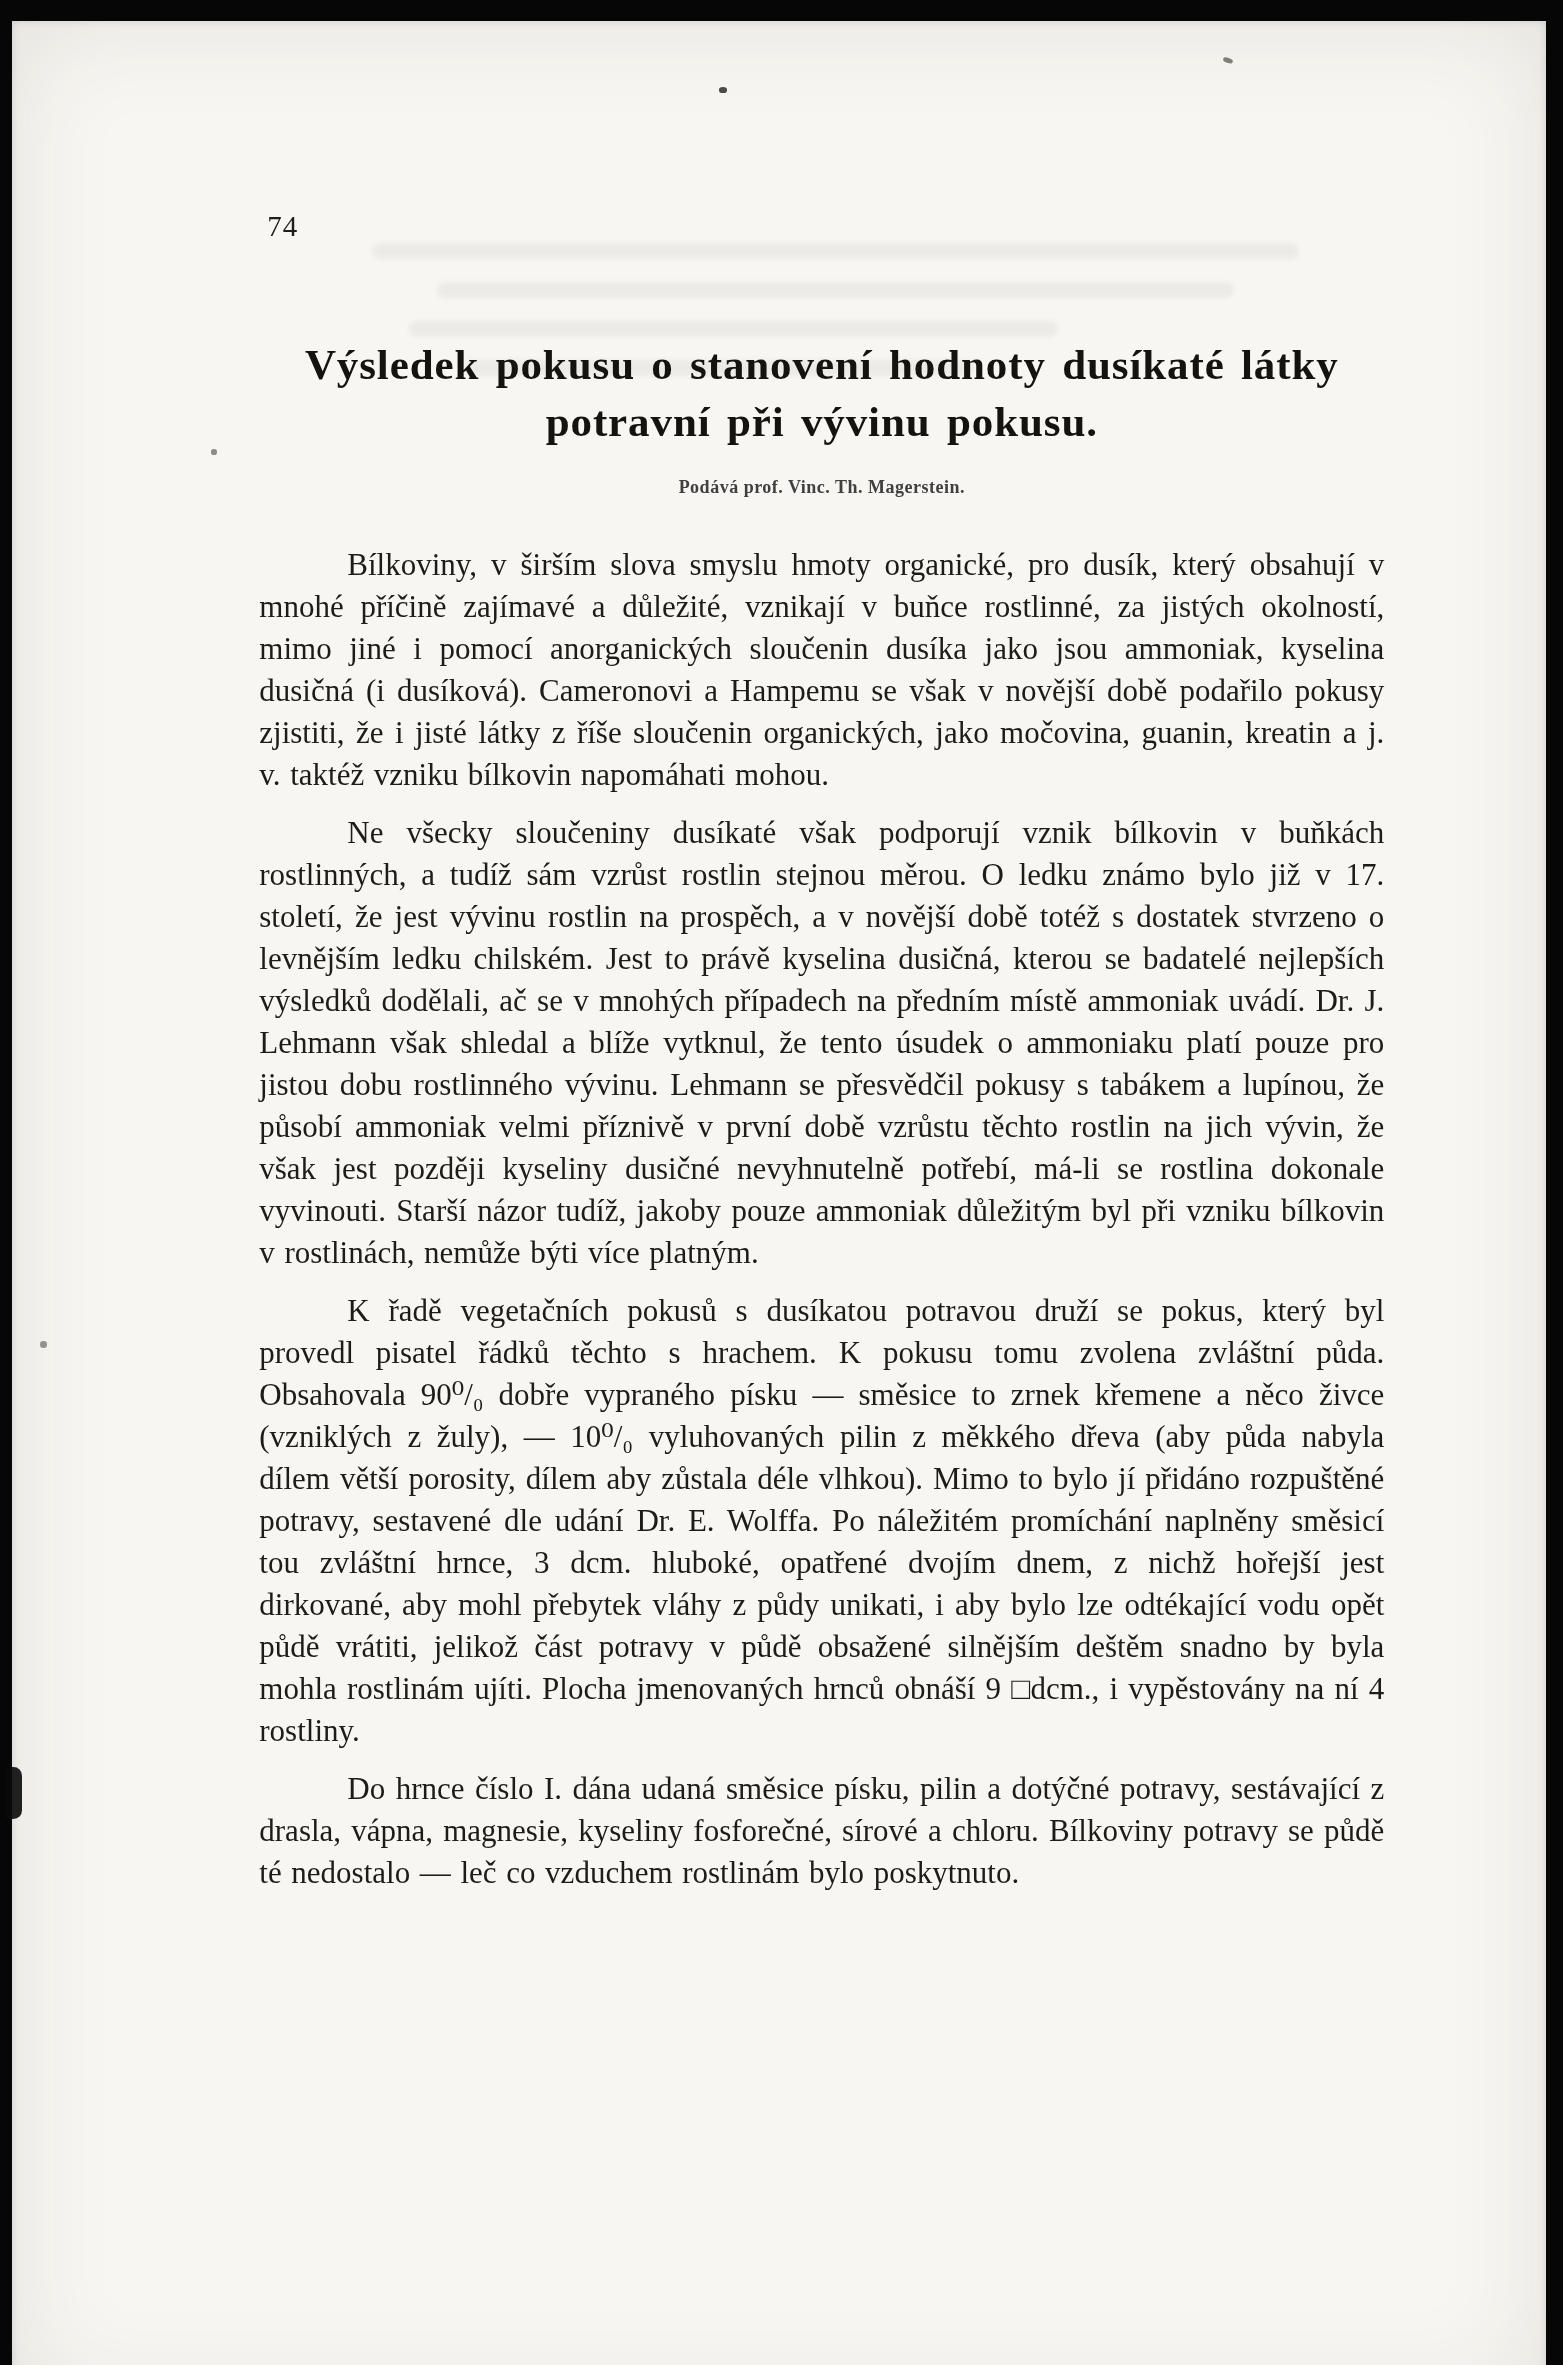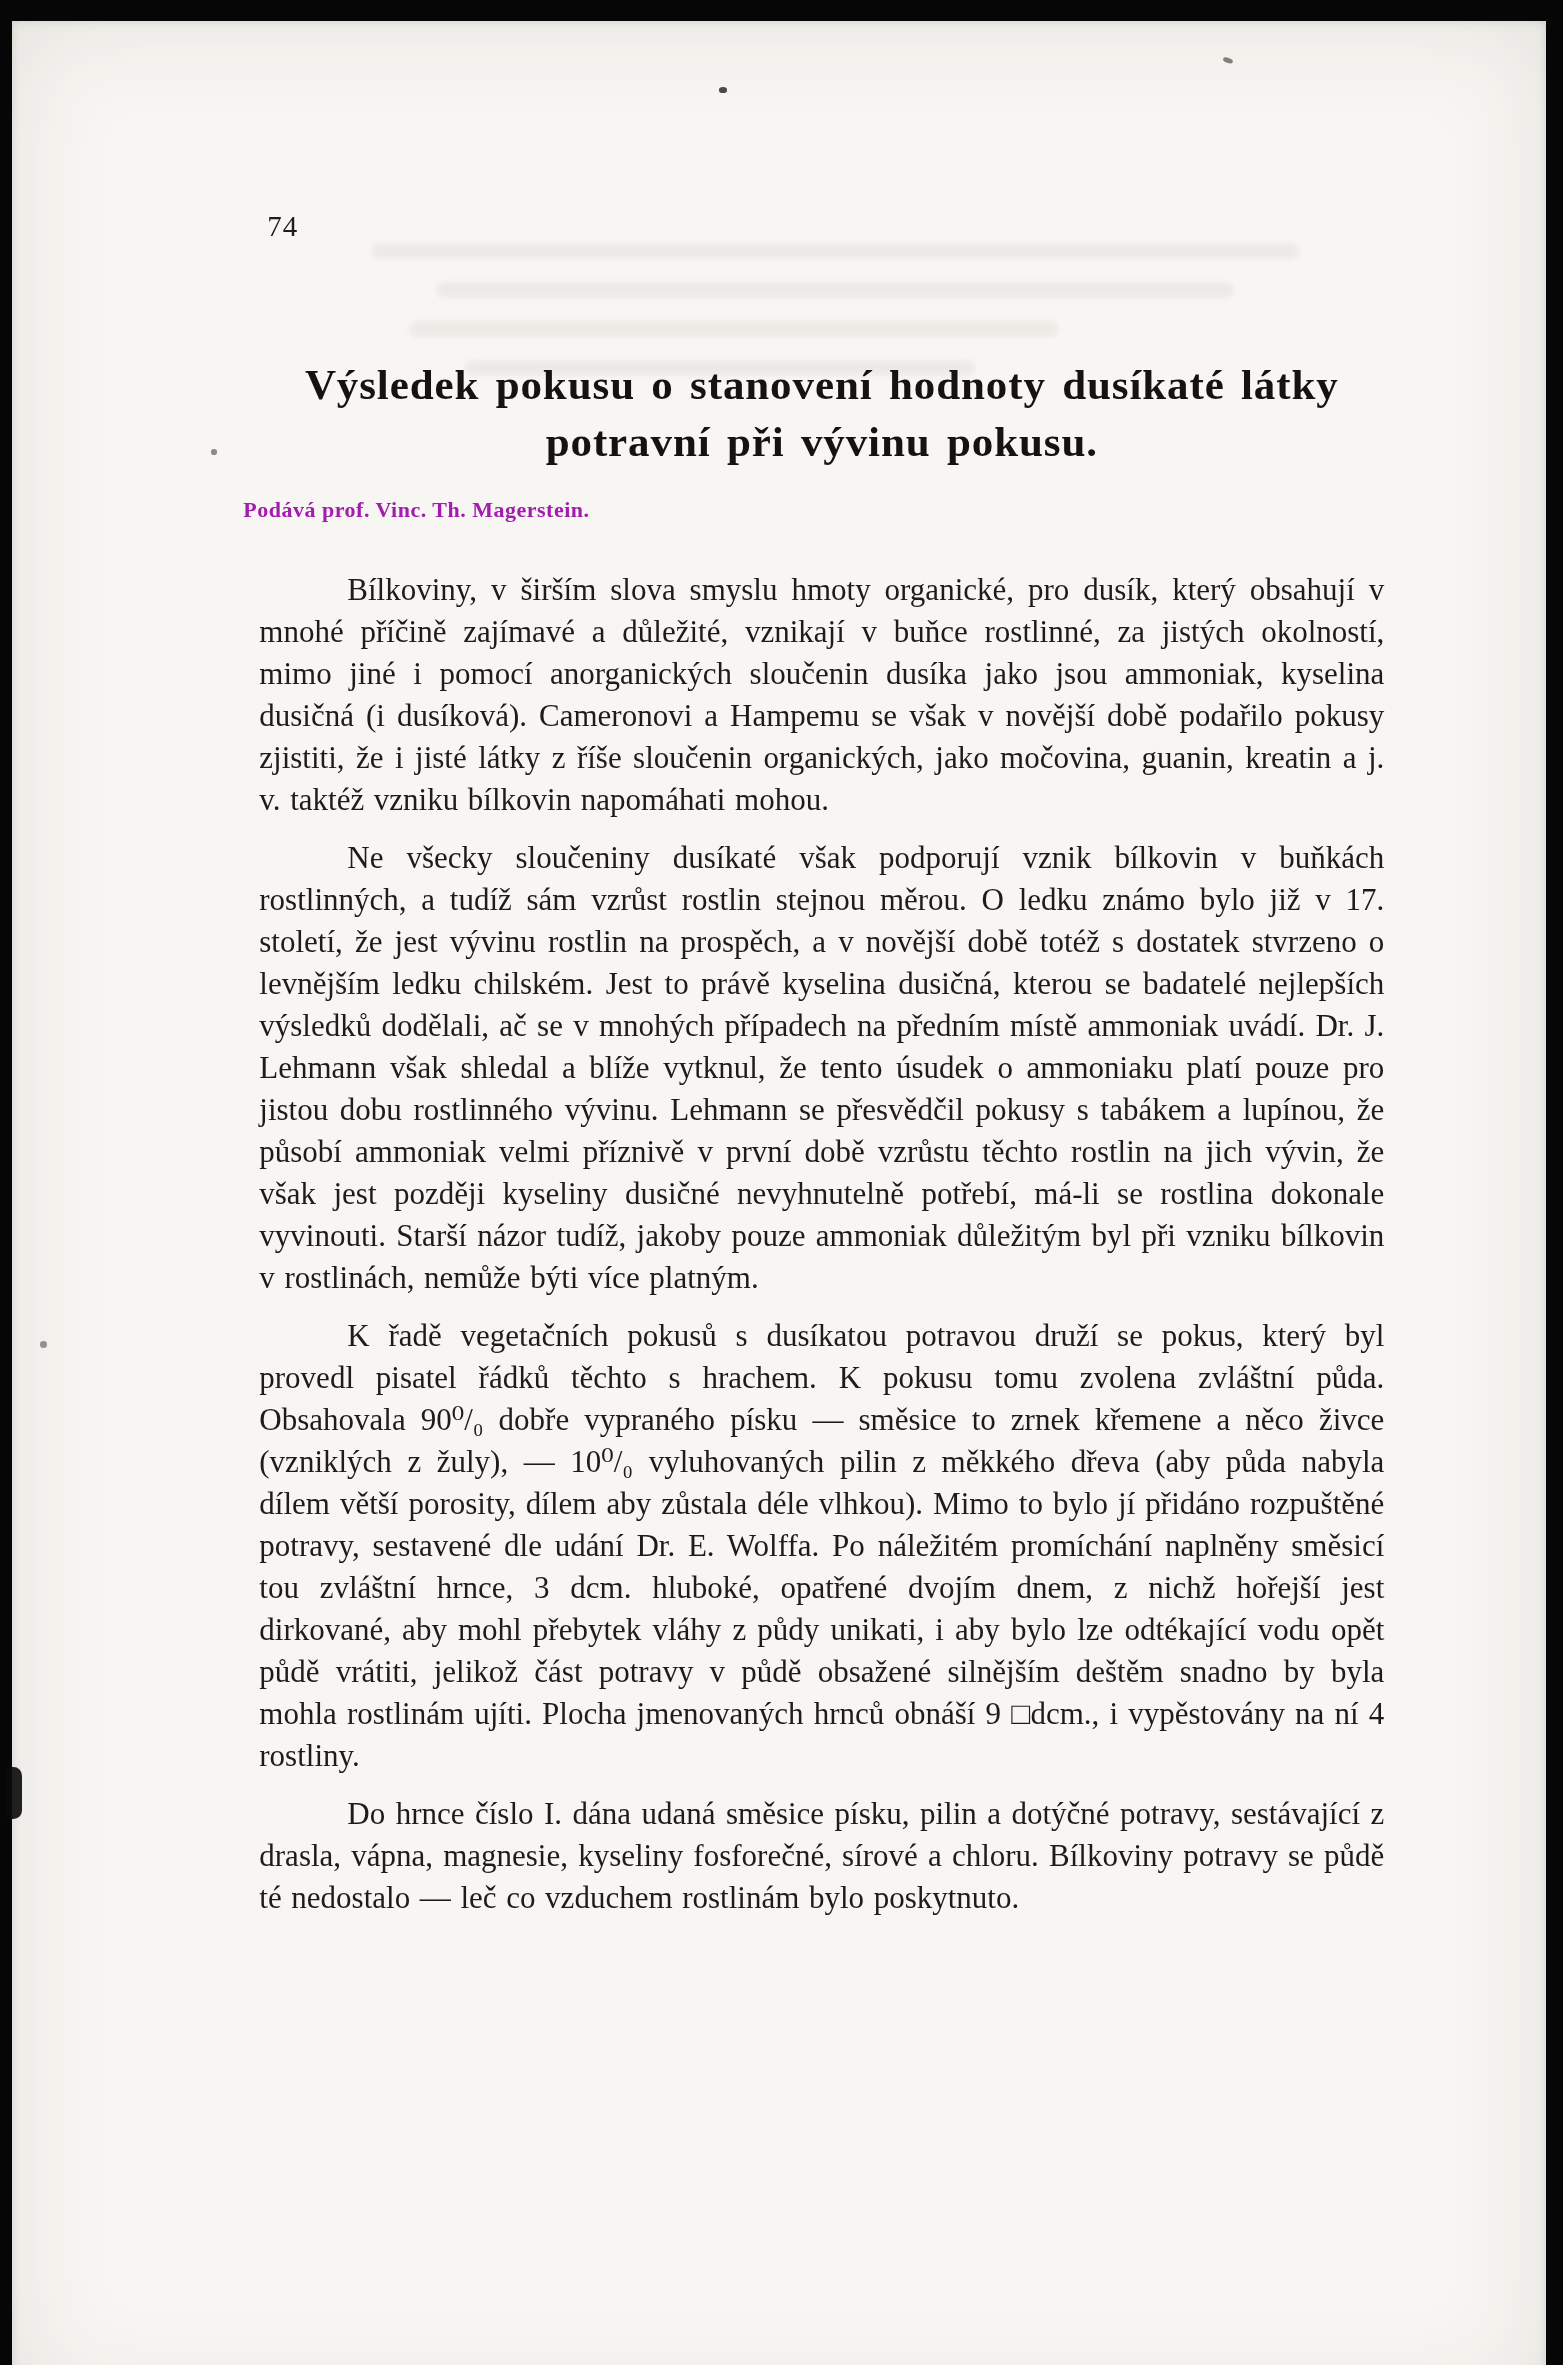--- a/index.html
+++ b/index.html
@@ -37,7 +37,7 @@
   .content {
     position: absolute;
     left: 231px;
-    top: 336px;
+    top: 316px;
     width: 1157px;
     color: #1d1b17;
   }

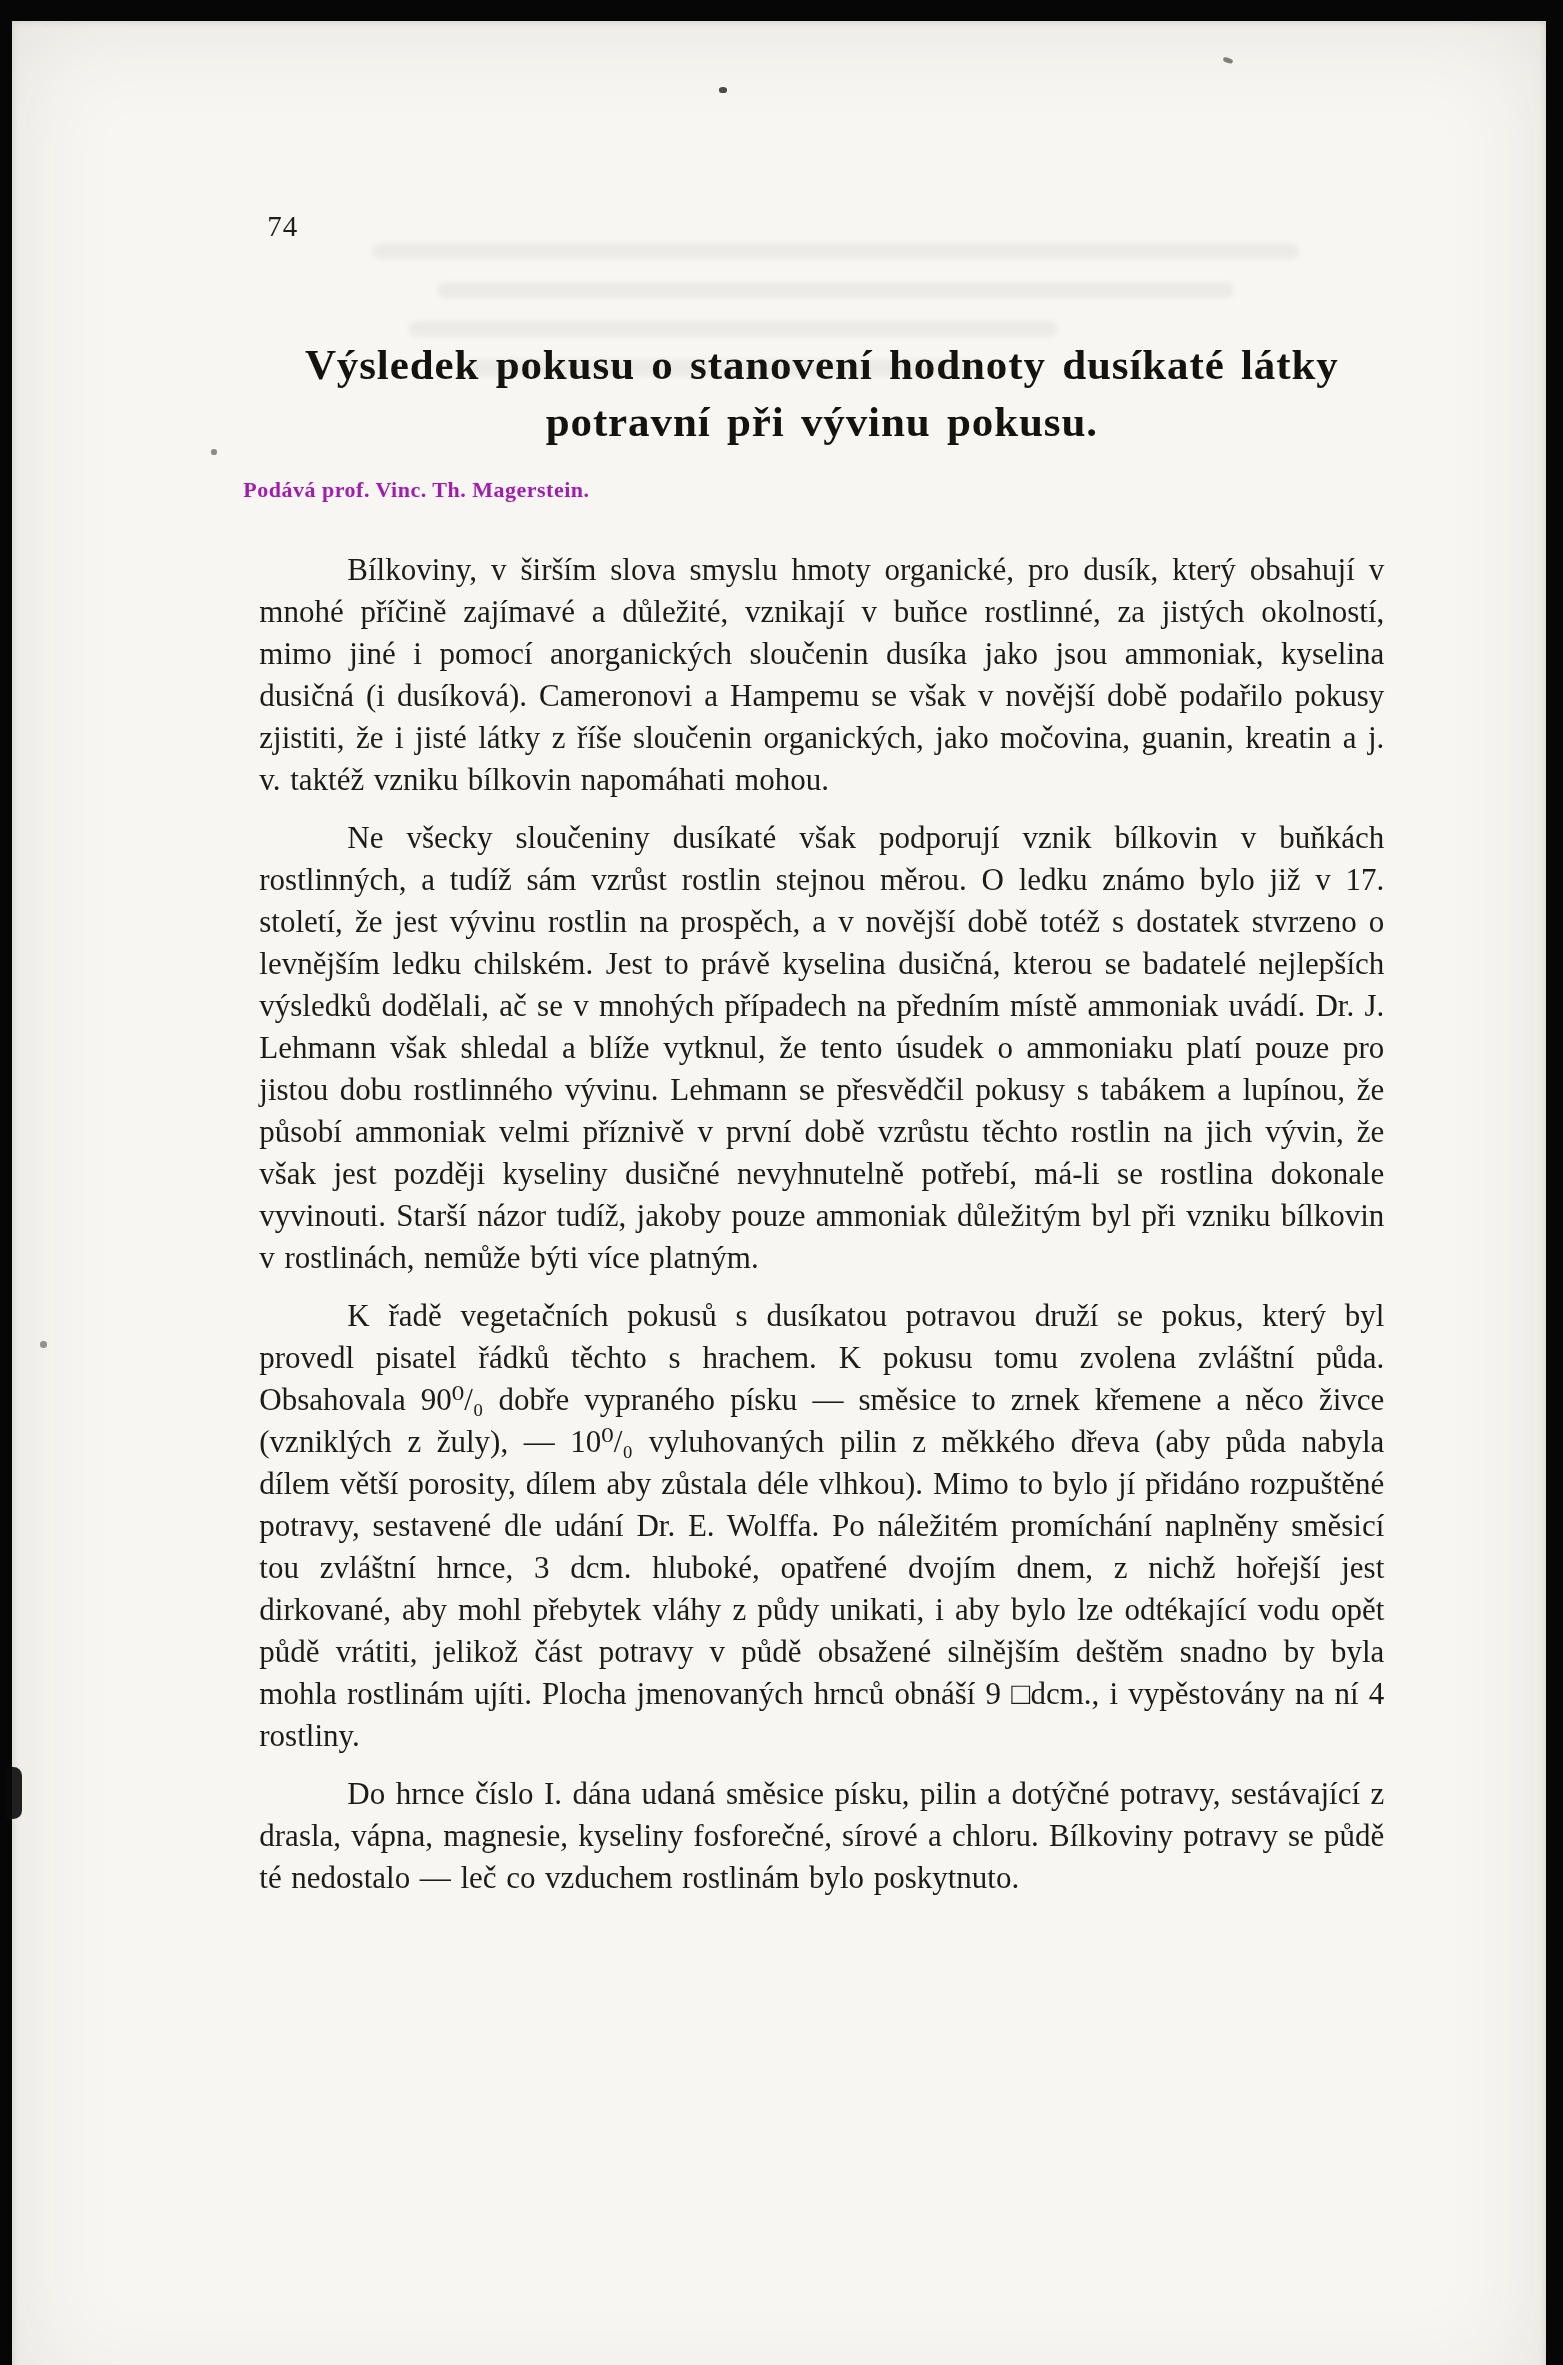--- a/index.html
+++ b/index.html
@@ -53,10 +53,11 @@
   }
   .byline {
     margin-top: 26.5px;
-    font-size: 22px;
+    text-align: center;
+    font-size: 18px;
     font-weight: bold;
     letter-spacing: 0.5px;
-    color: #a21caf;
+    color: #404040;
   }
   .body-text {
     margin-top: 46px;

